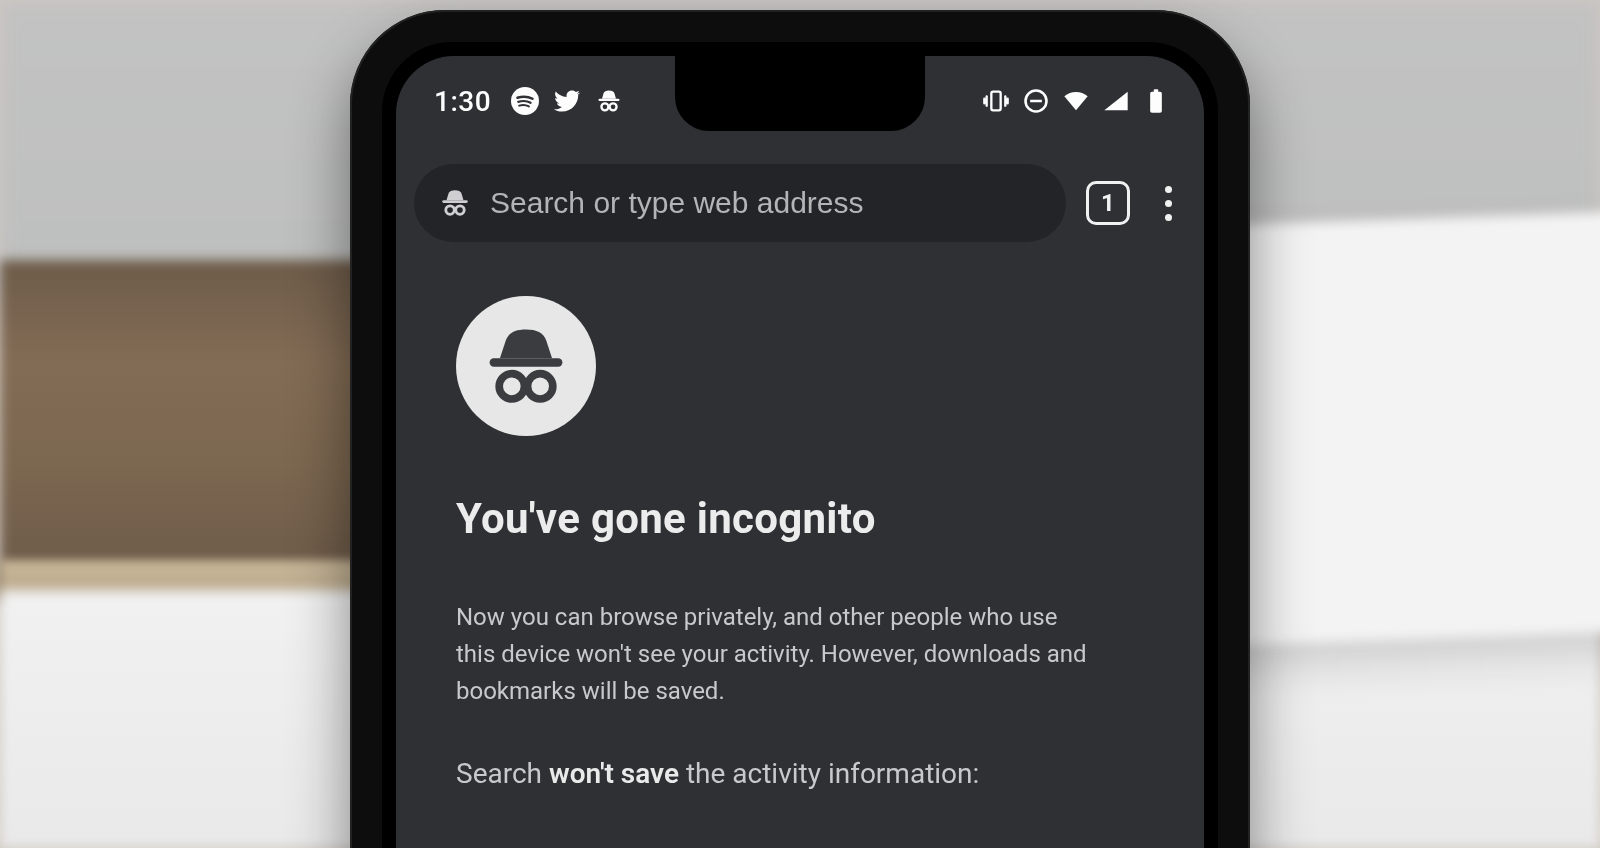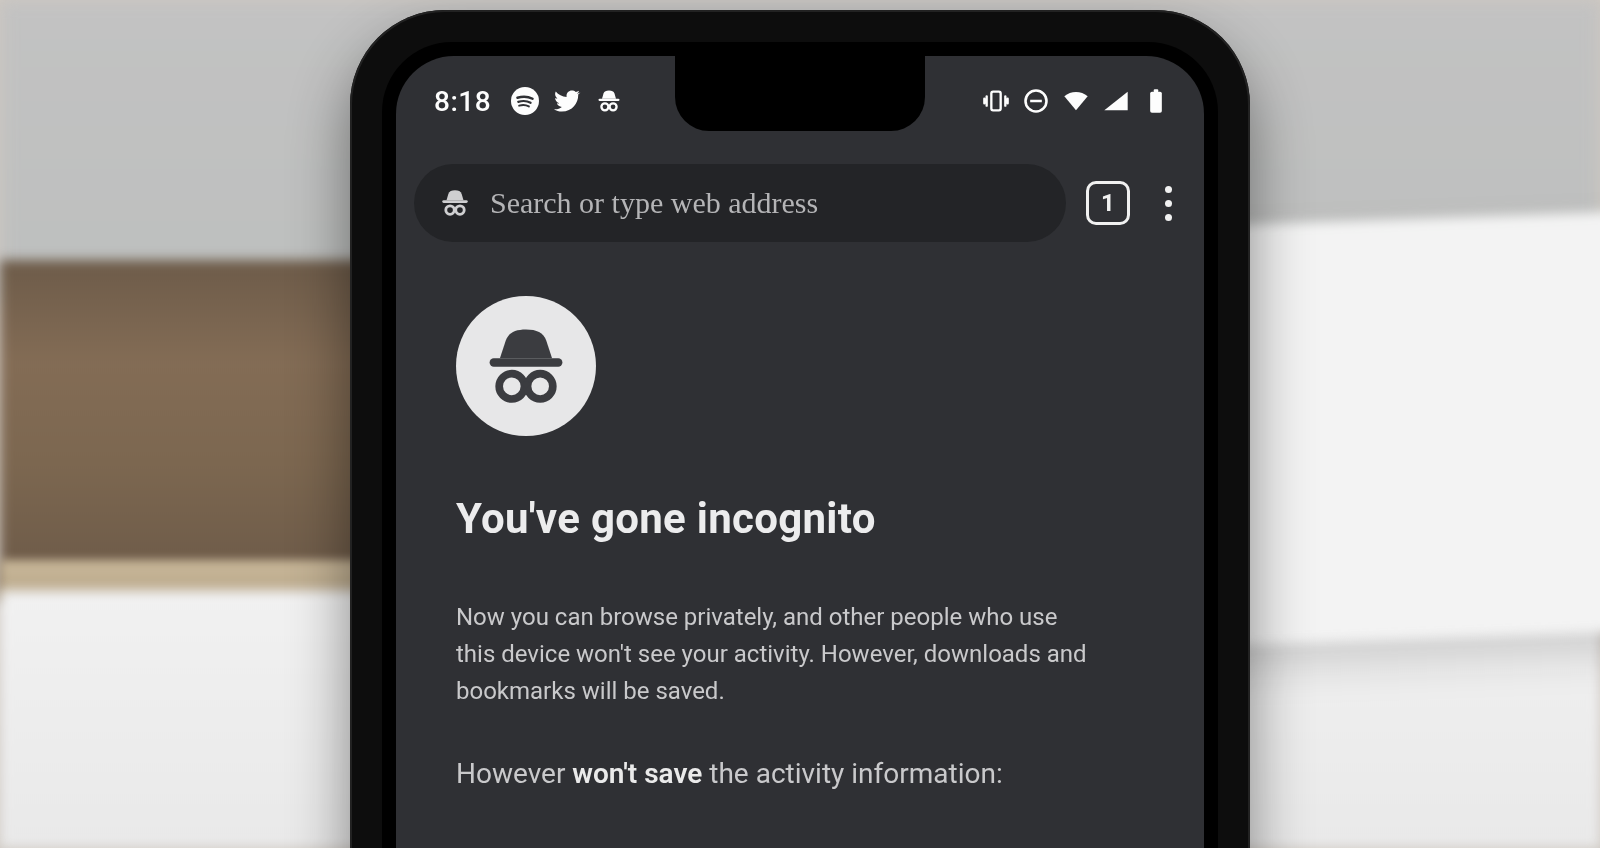--- a/index.html
+++ b/index.html
@@ -173,7 +173,7 @@
 
         <div class="statusbar">
           <div class="status-left">
-            <span class="clock">8:18</span>
+            <span class="clock">1:30</span>
             <span class="ico">
               <svg viewBox="0 0 24 24" fill="#fdfdfd">
                   <circle cx="12" cy="12" r="12"></circle>

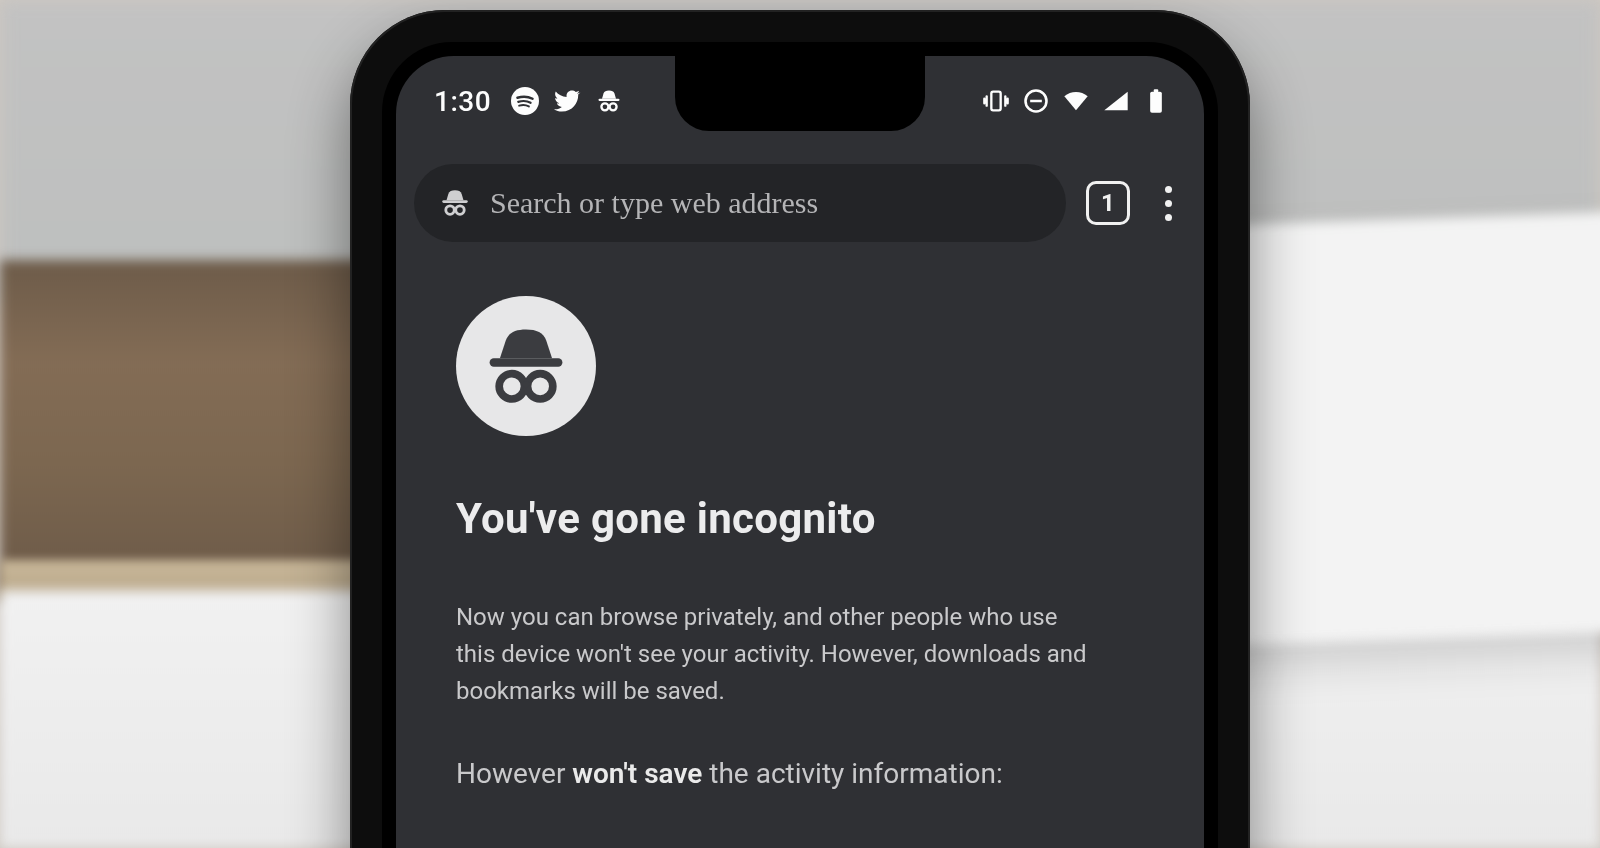--- a/index.html
+++ b/index.html
@@ -113,7 +113,7 @@
   .omnibox .ico { width: 34px; height: 34px; flex-shrink: 0; }
   .omnibox input {
     flex: 1; border: none; outline: none; background: transparent;
-    color: #d2d2d4; font-size: 30px; font-family: Liberation Serif, serif;
+    color: #d2d2d4; font-size: 30px; font-family: Liberation Sans, sans-serif;
   }
   .omnibox input::placeholder { color: #b4b4b6; }
 

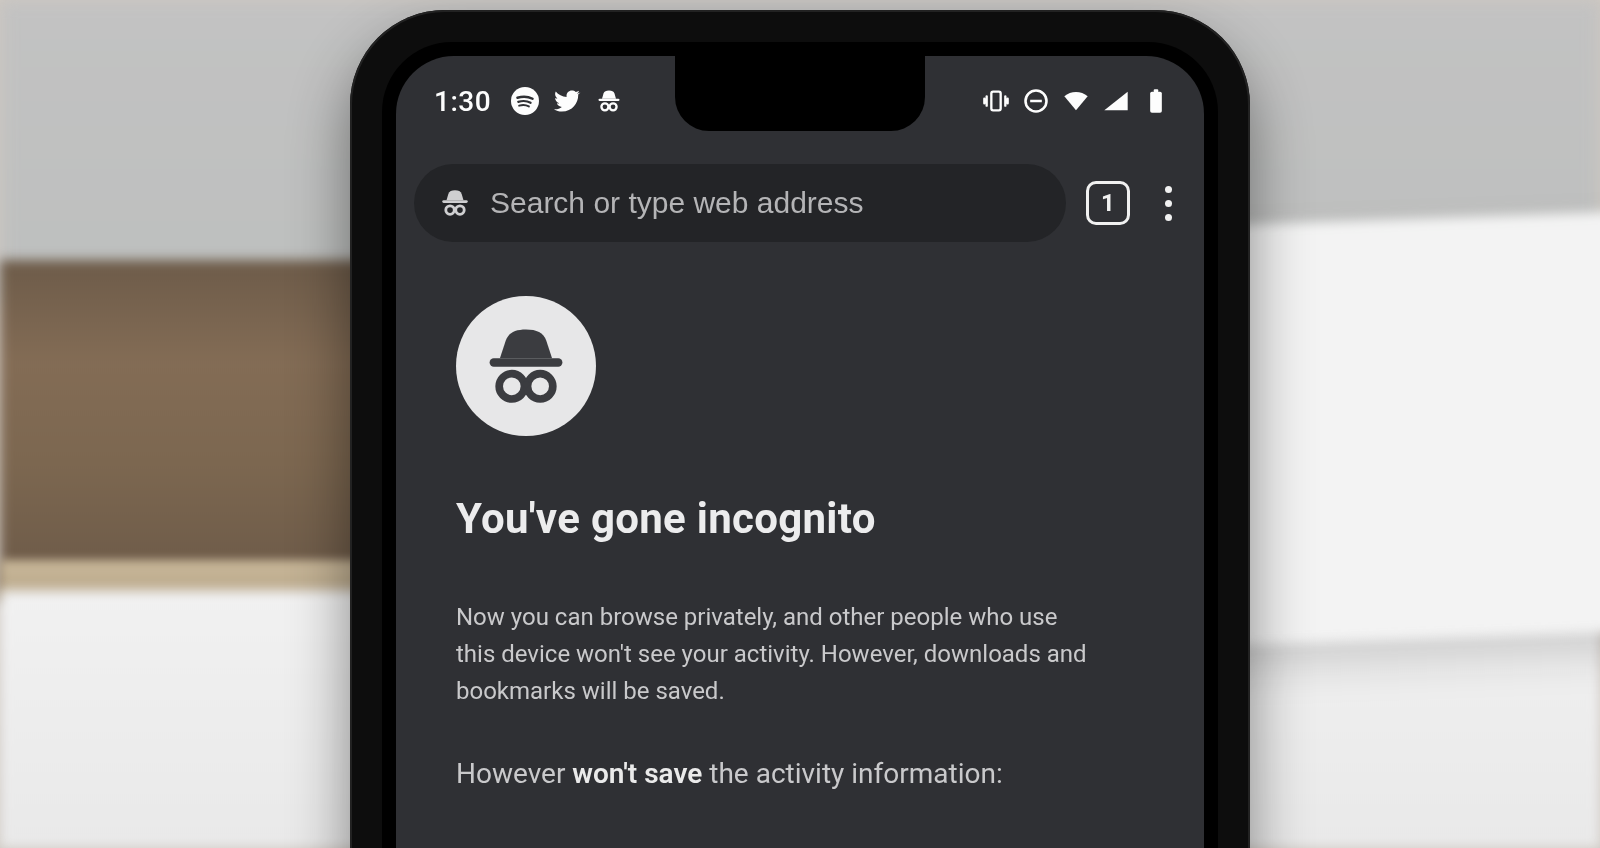--- a/index.html
+++ b/index.html
@@ -268,7 +268,7 @@
           <p class="para">Now you can browse privately, and other people who use this device won't see your activity. However, downloads and bookmarks will be saved.</p>
 
           <p class="secondary-line">
-            <span>However </span><b>won't save</b><span> the activity information:</span>
+            <span>Search </span><b>won't save</b><span> the activity information:</span>
           </p>
         </div>
 

